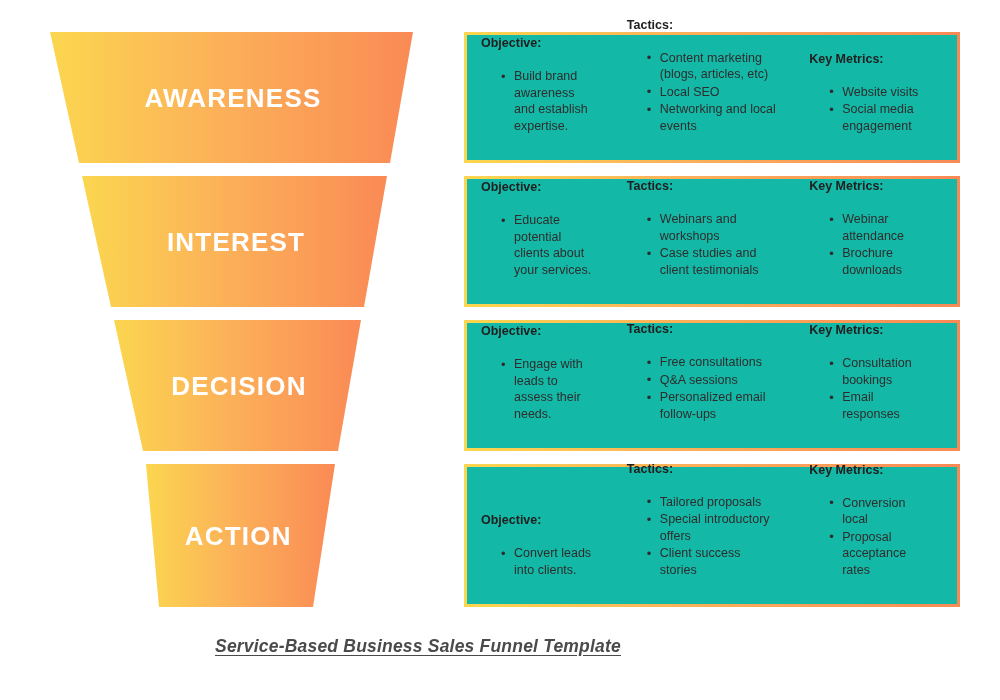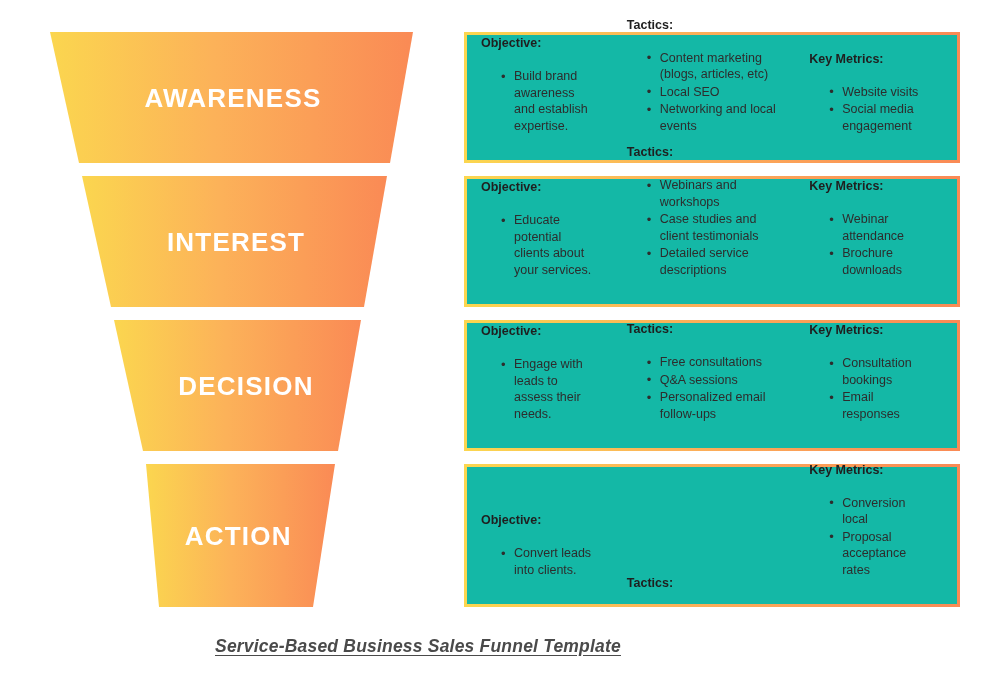--- a/index.html
+++ b/index.html
@@ -186,7 +186,6 @@
           <ul class="col-list">
             <li>Webinars and workshops</li>
             <li>Case studies and client testimonials</li>
-            <li>Detailed service descriptions</li>
           </ul>
         </div>
         <div class="col col-metrics">

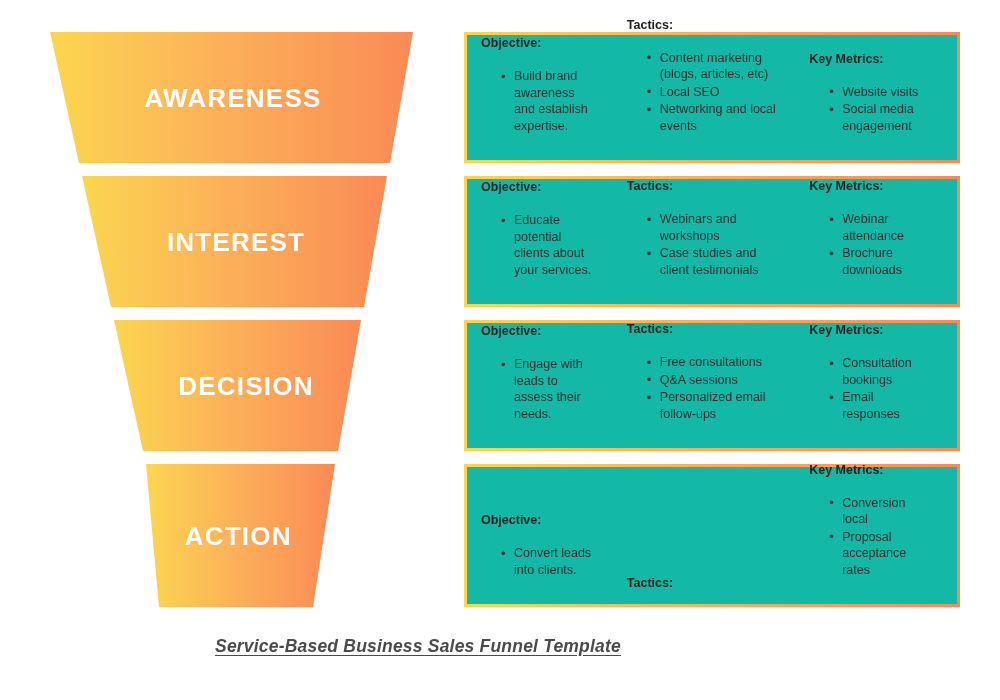--- a/index.html
+++ b/index.html
@@ -146,7 +146,7 @@
   <div id="stage-labels">
       <div class="funnel-stage-label" style="left: 233px; top: 97.5px;">AWARENESS</div>
       <div class="funnel-stage-label" style="left: 236px; top: 241.5px;">INTEREST</div>
-      <div class="funnel-stage-label" style="left: 246px; top: 385.5px;">DECISION</div>
+      <div class="funnel-stage-label" style="left: 239px; top: 385.5px;">DECISION</div>
       <div class="funnel-stage-label" style="left: 238.25px; top: 535.5px;">ACTION</div>
     </div>
 

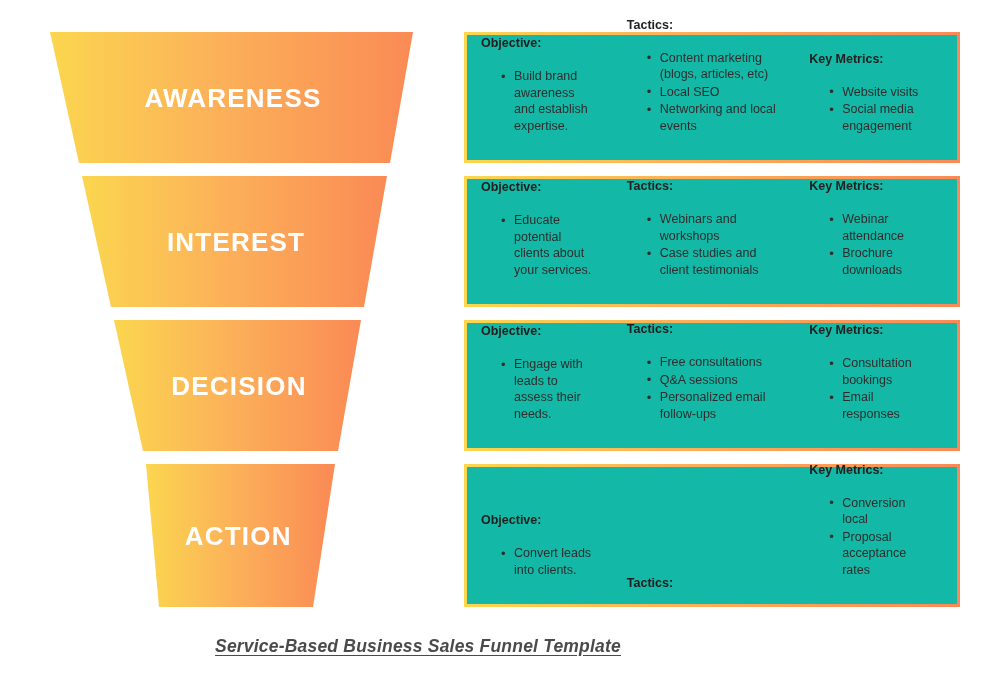--- a/index.html
+++ b/index.html
@@ -228,6 +228,11 @@
         </div>
         <div class="col col-tactics">
           <div class="col-heading">Tactics:</div>
+          <ul class="col-list">
+            <li>Tailored proposals</li>
+            <li>Special introductory offers</li>
+            <li>Client success stories</li>
+          </ul>
         </div>
         <div class="col col-metrics">
           <div class="col-heading">Key Metrics:</div>

